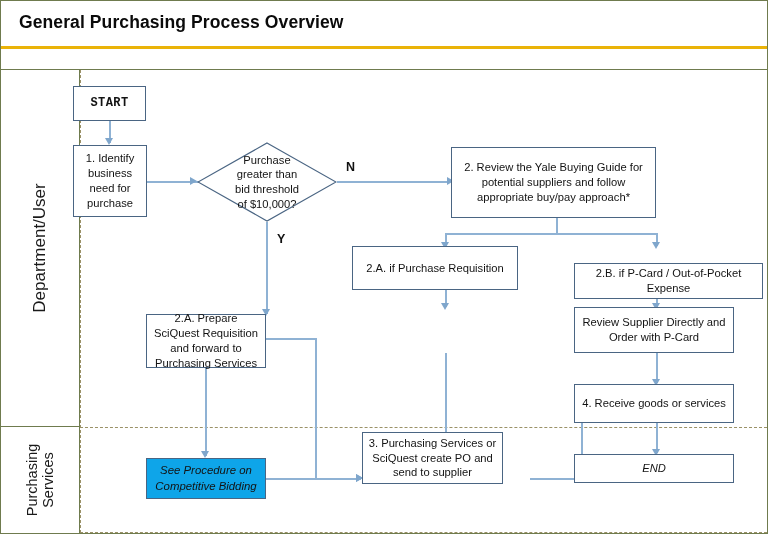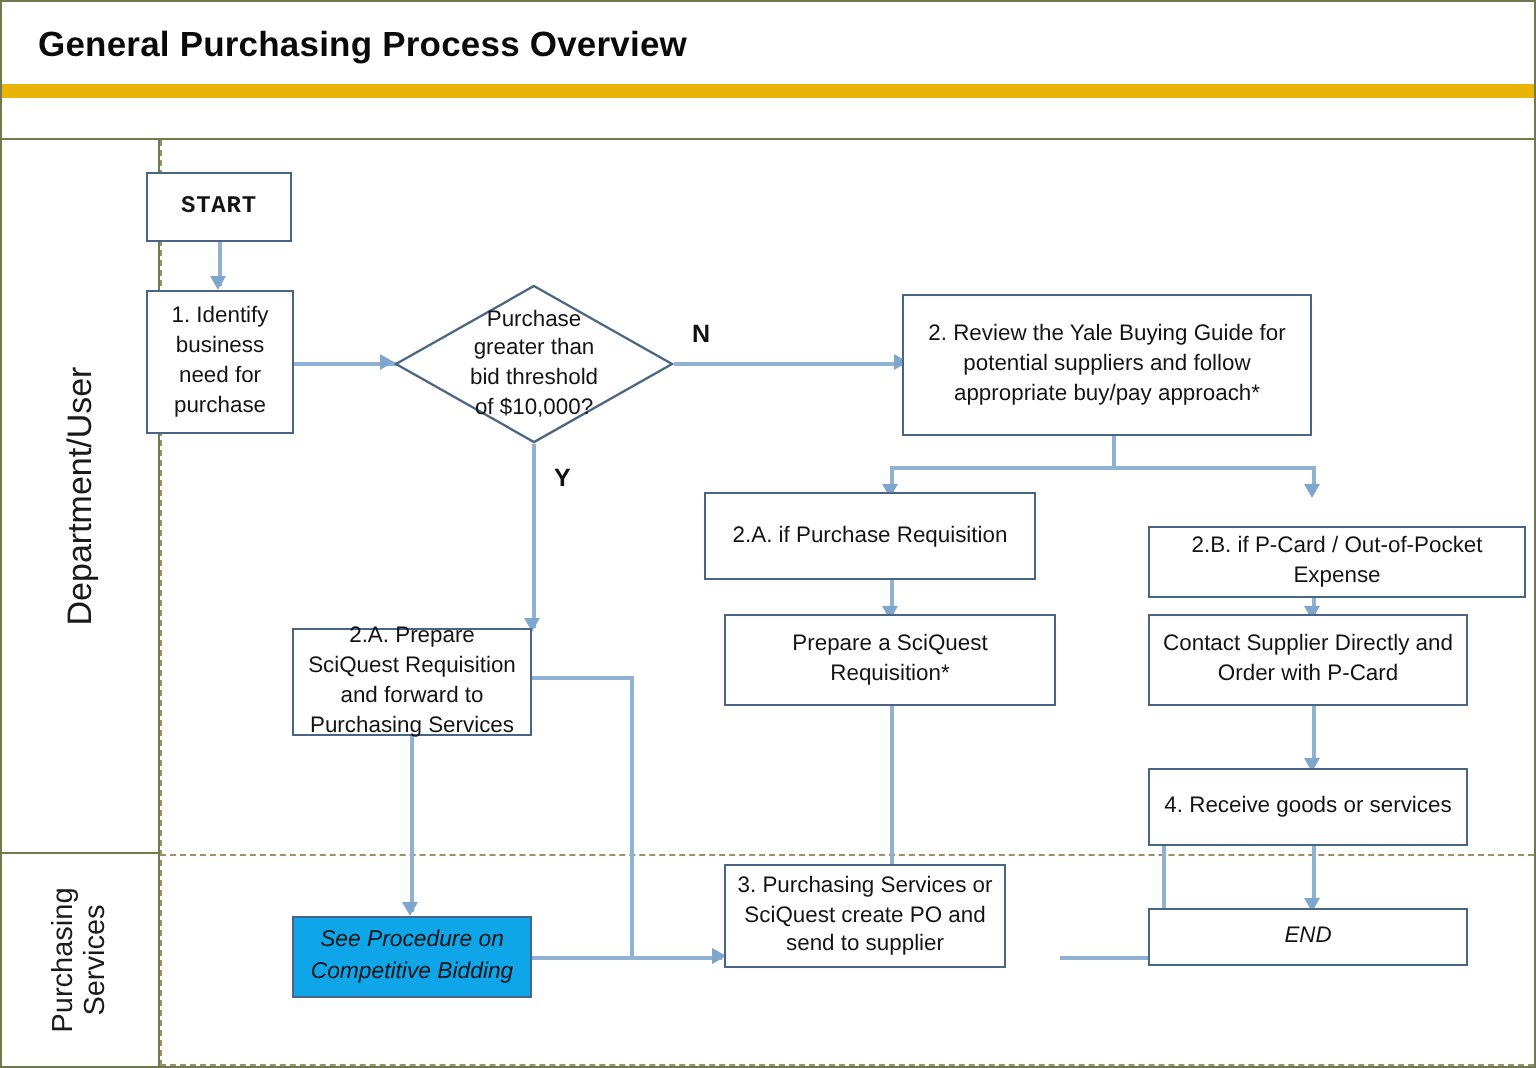--- a/index.html
+++ b/index.html
@@ -8,7 +8,7 @@
         box-sizing:border-box;border:1px solid #6f7b4e;}
   
   #title-cell{position:absolute;left:0;top:0;width:766px;height:48px;
-       box-sizing:border-box;border-bottom:7px solid #eab308;background:#fff;text-decoration:underline;}
+       box-sizing:border-box;border-bottom:3px solid #eab308;background:#fff;text-decoration:underline;}
   #title-text{position:absolute;left:18px;top:11px;font-size:17.5px;font-weight:bold;
        color:#0a0a0a;letter-spacing:0.1px;}
   #spacer-cell{position:absolute;left:0;top:48px;width:766px;height:21px;

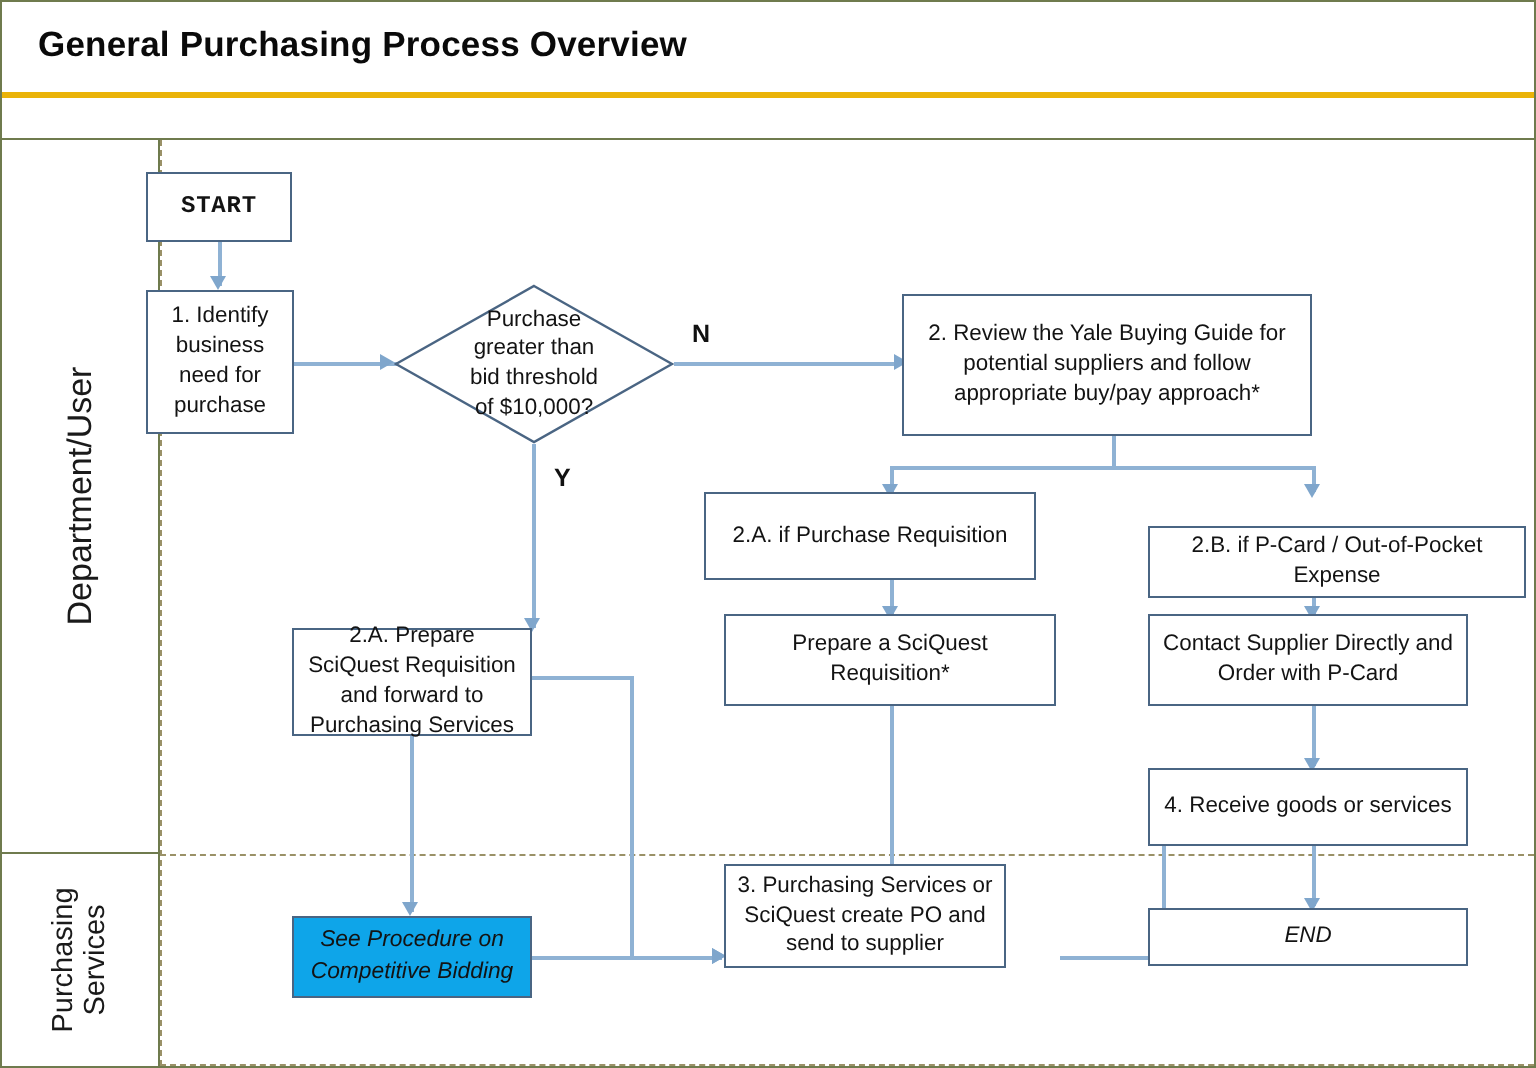--- a/index.html
+++ b/index.html
@@ -141,7 +141,6 @@
 
   <div class="node" style="left:573px;top:262px;width:189px;height:36px;">2.B.  if P-Card / Out-of-Pocket Expense</div>
 
-  <div class="node" style="left:361px;top:306px;width:166px;height:46px;">Prepare a SciQuest Requisition*</div>
 
   <div class="node" style="left:573px;top:306px;width:160px;height:46px;">Contact Supplier Directly and Order with P-Card</div>
 

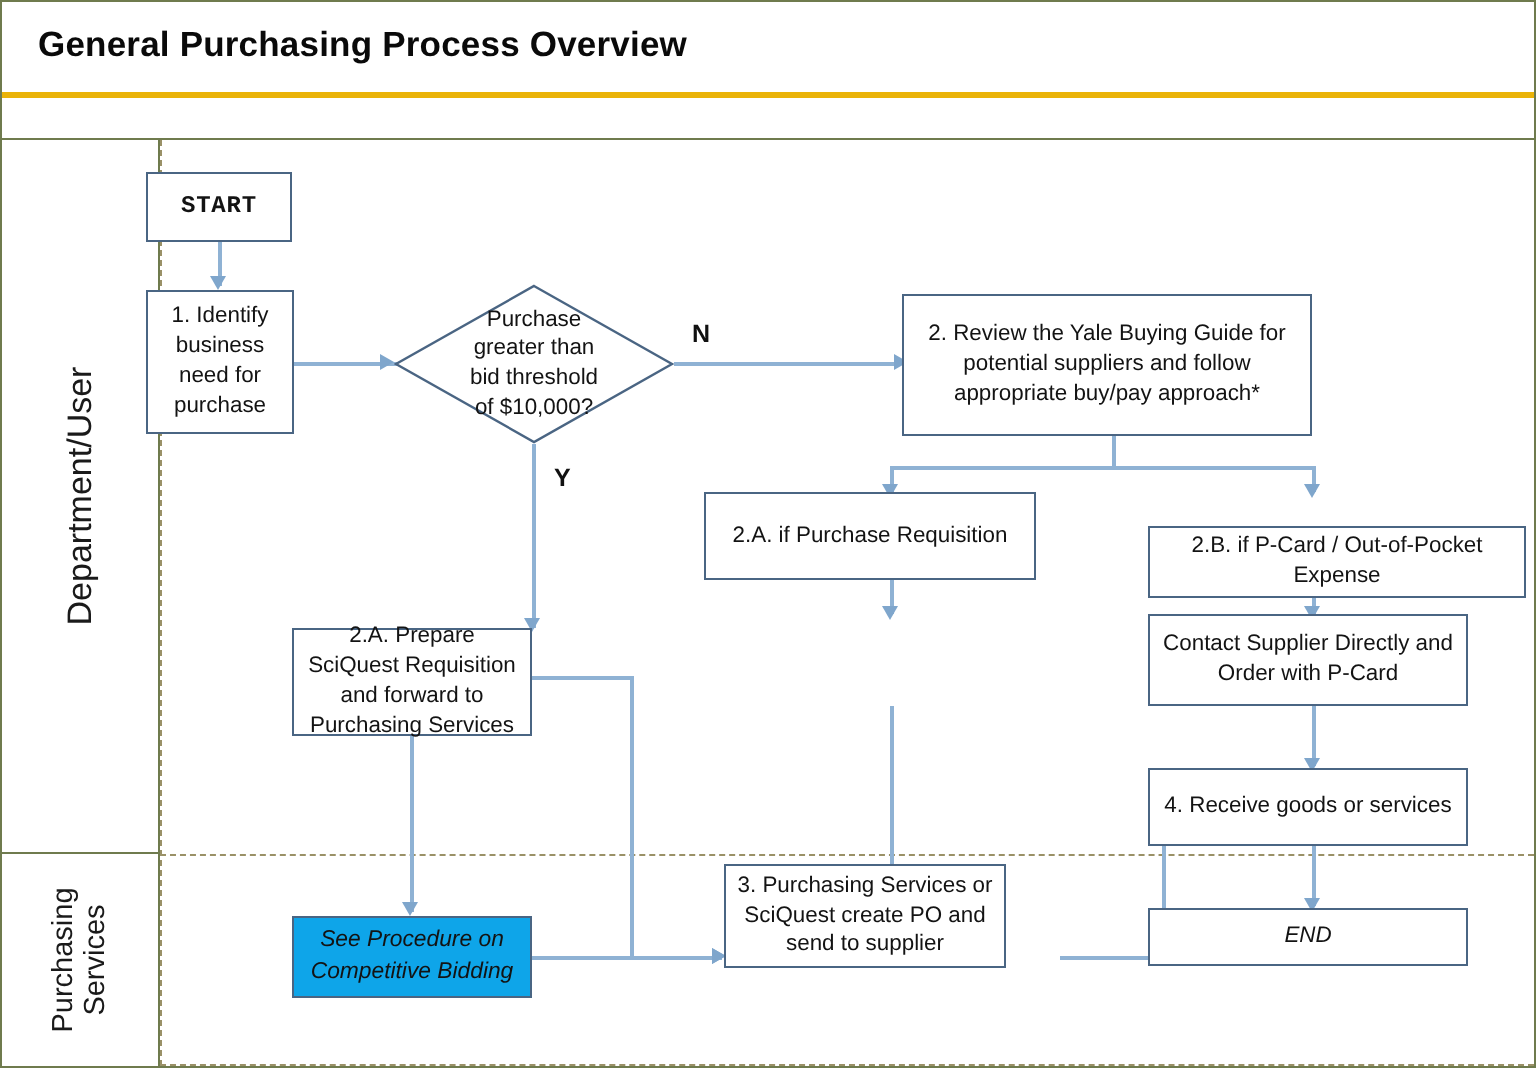--- a/index.html
+++ b/index.html
@@ -142,7 +142,7 @@
   <div class="node" style="left:573px;top:262px;width:189px;height:36px;">2.B.  if P-Card / Out-of-Pocket Expense</div>
 
 
-  <div class="node" style="left:573px;top:306px;width:160px;height:46px;">Contact Supplier Directly and Order with P-Card</div>
+  <div class="node" style="left:573px;top:306px;width:160px;height:46px;">Review Supplier Directly and Order with P-Card</div>
 
   <div class="node" style="left:145px;top:313px;width:120px;height:54px;">2.A.  Prepare SciQuest Requisition and forward to Purchasing Services</div>
 

